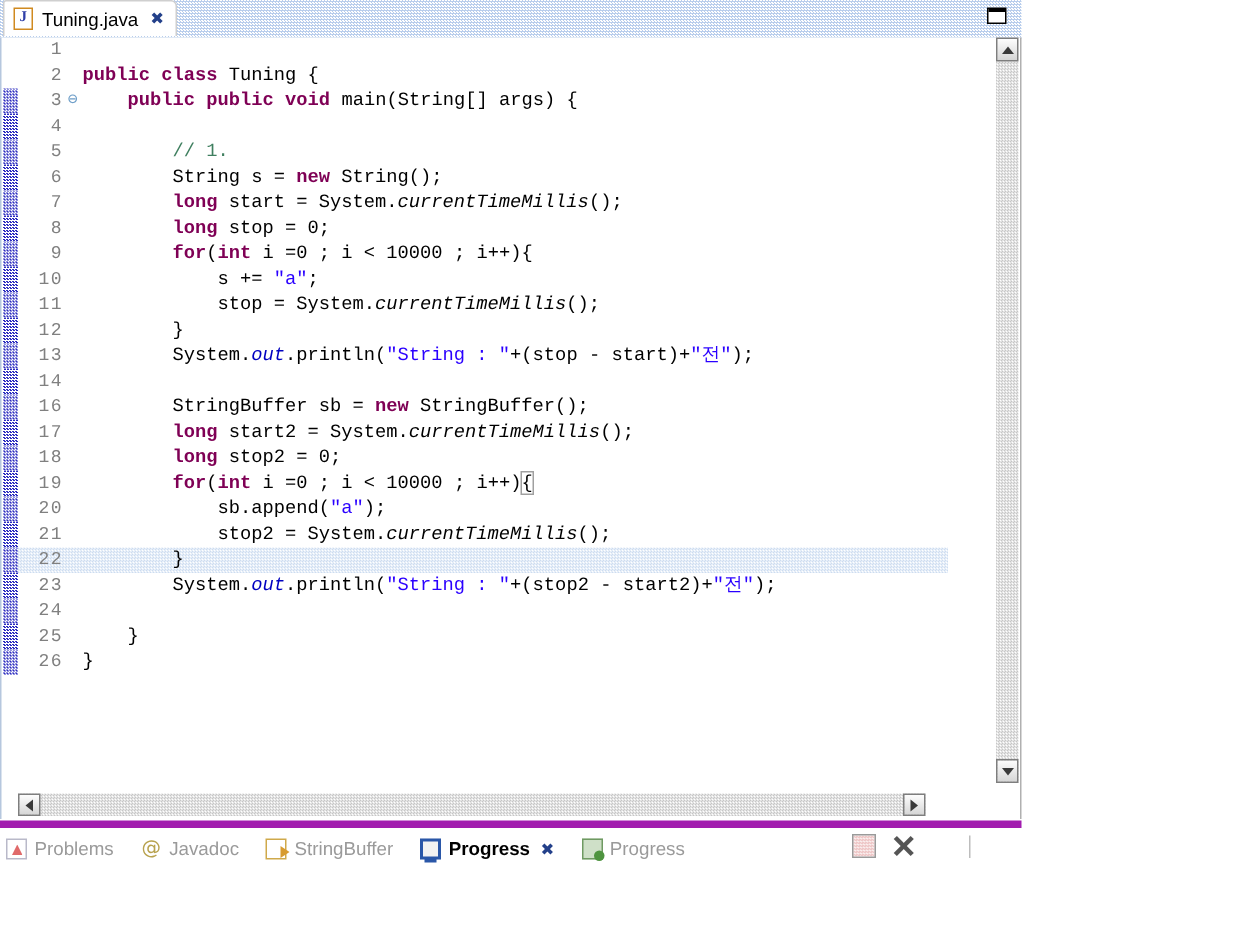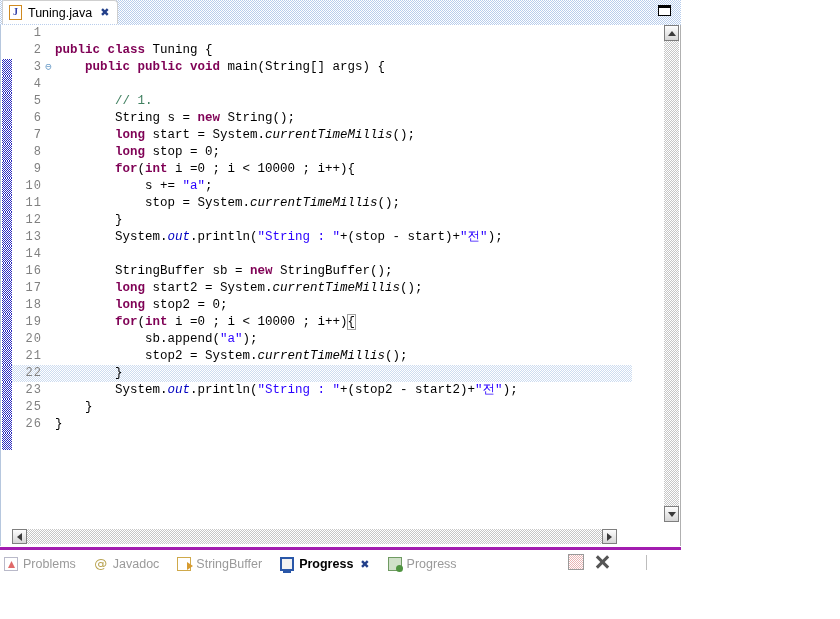--- a/index.html
+++ b/index.html
@@ -410,6 +410,7 @@
           <div class="code-line"><span class="ln">21</span><span class="fold"></span><span class="codetext">            stop2 = System.<span class="stat">currentTimeMillis</span>();</span></div>
           <div class="code-line current"><span class="ln">22</span><span class="fold"></span><span class="codetext">        }</span></div>
           <div class="code-line"><span class="ln">23</span><span class="fold"></span><span class="codetext">        System.<span class="fld">out</span>.println(<span class="str">"String : "</span>+(stop2 - start2)+<span class="str">"전"</span>);</span></div>
+          <div class="code-line"><span class="ln">24</span><span class="fold"></span><span class="codetext"></span></div>
           <div class="code-line"><span class="ln">25</span><span class="fold"></span><span class="codetext">    }</span></div>
           <div class="code-line"><span class="ln">26</span><span class="fold"></span><span class="codetext">}</span></div>
         </div>

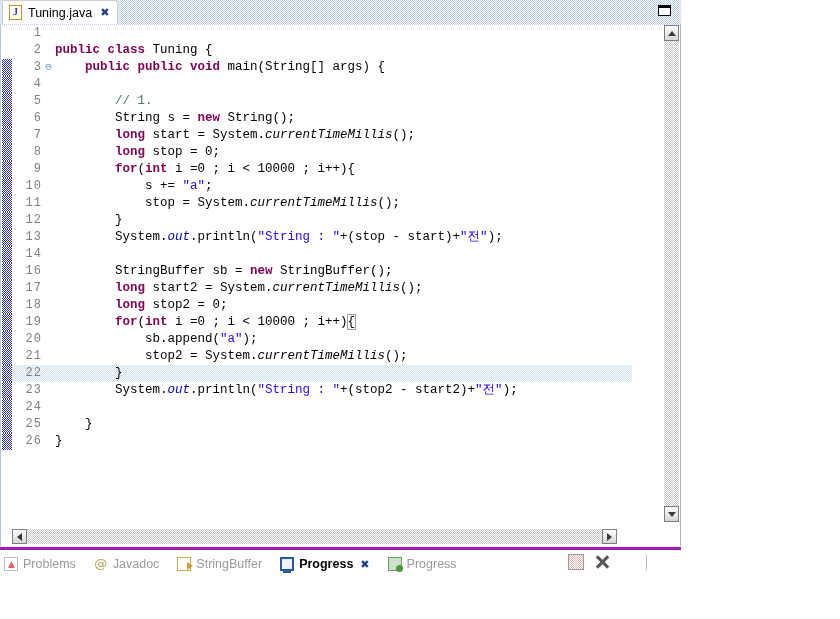--- a/index.html
+++ b/index.html
@@ -219,7 +219,7 @@
     left: 0; top: 0;
     width: 681px;
     height: 28px;
-    border-top: 3px solid #a21caf;
+    border-top: 5px solid #a21caf;
     box-sizing: border-box;
   }
   #console-tabs {

